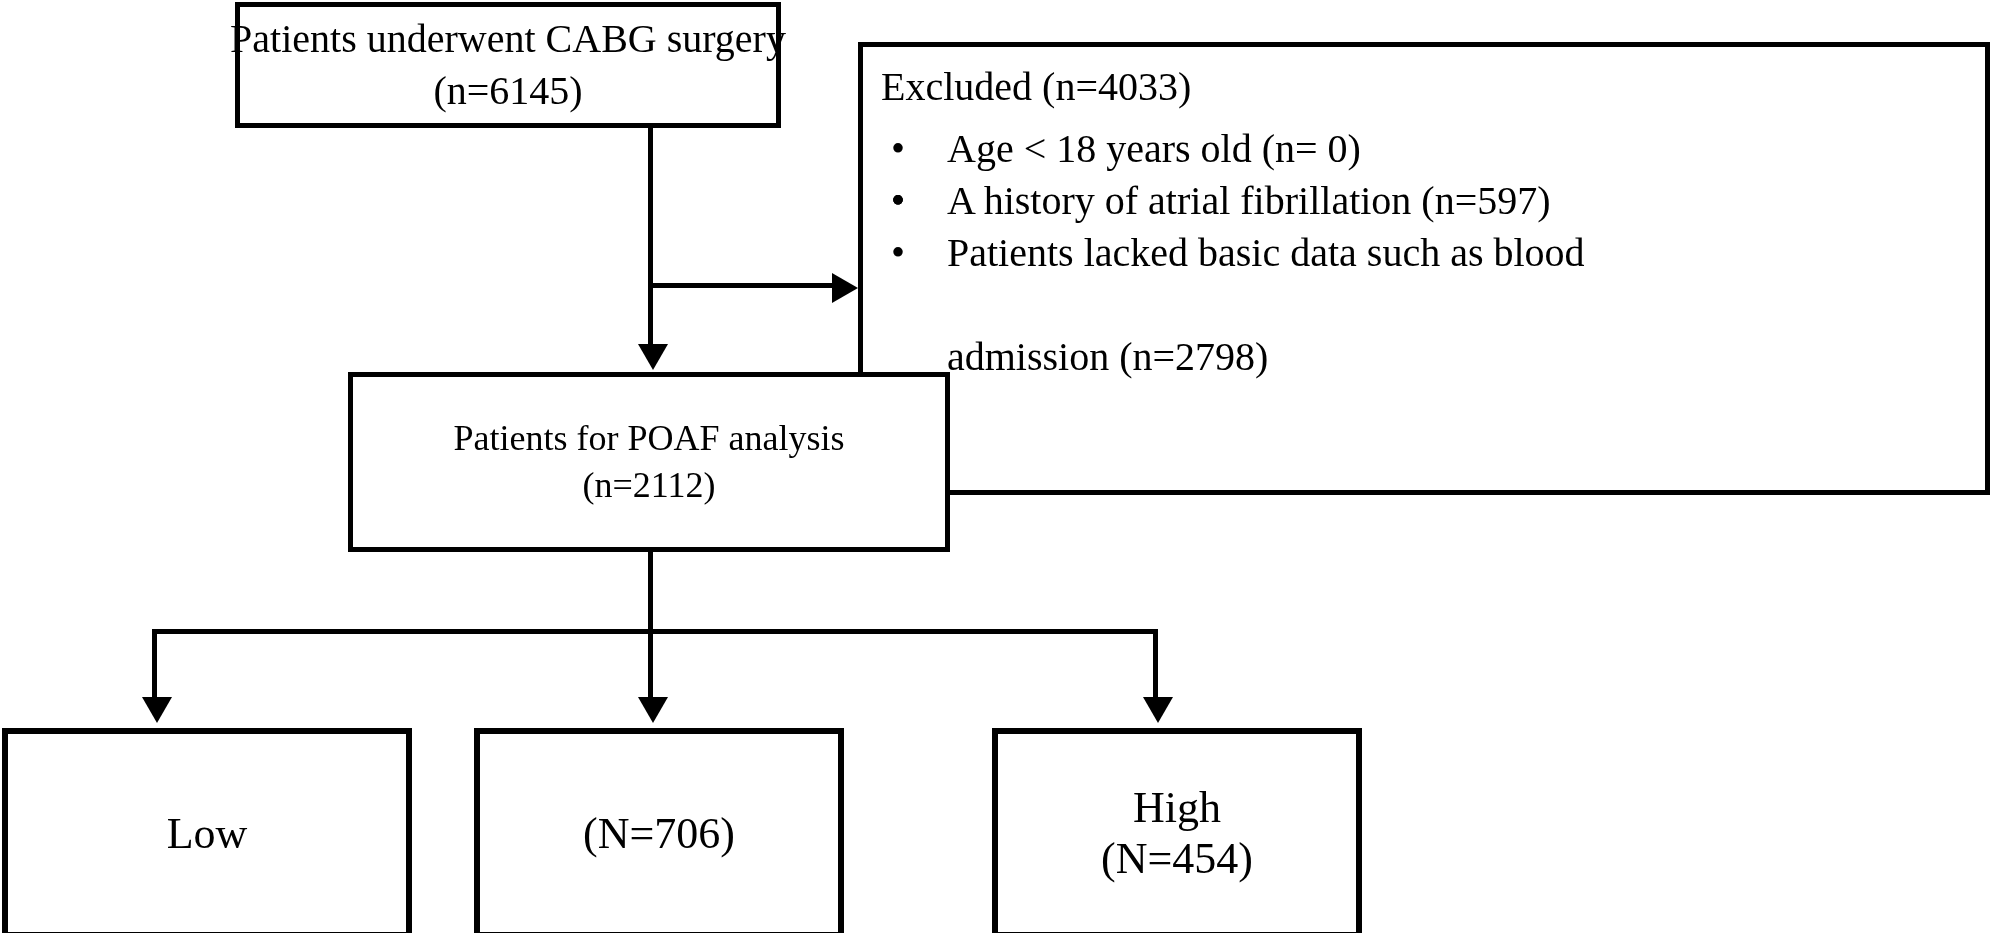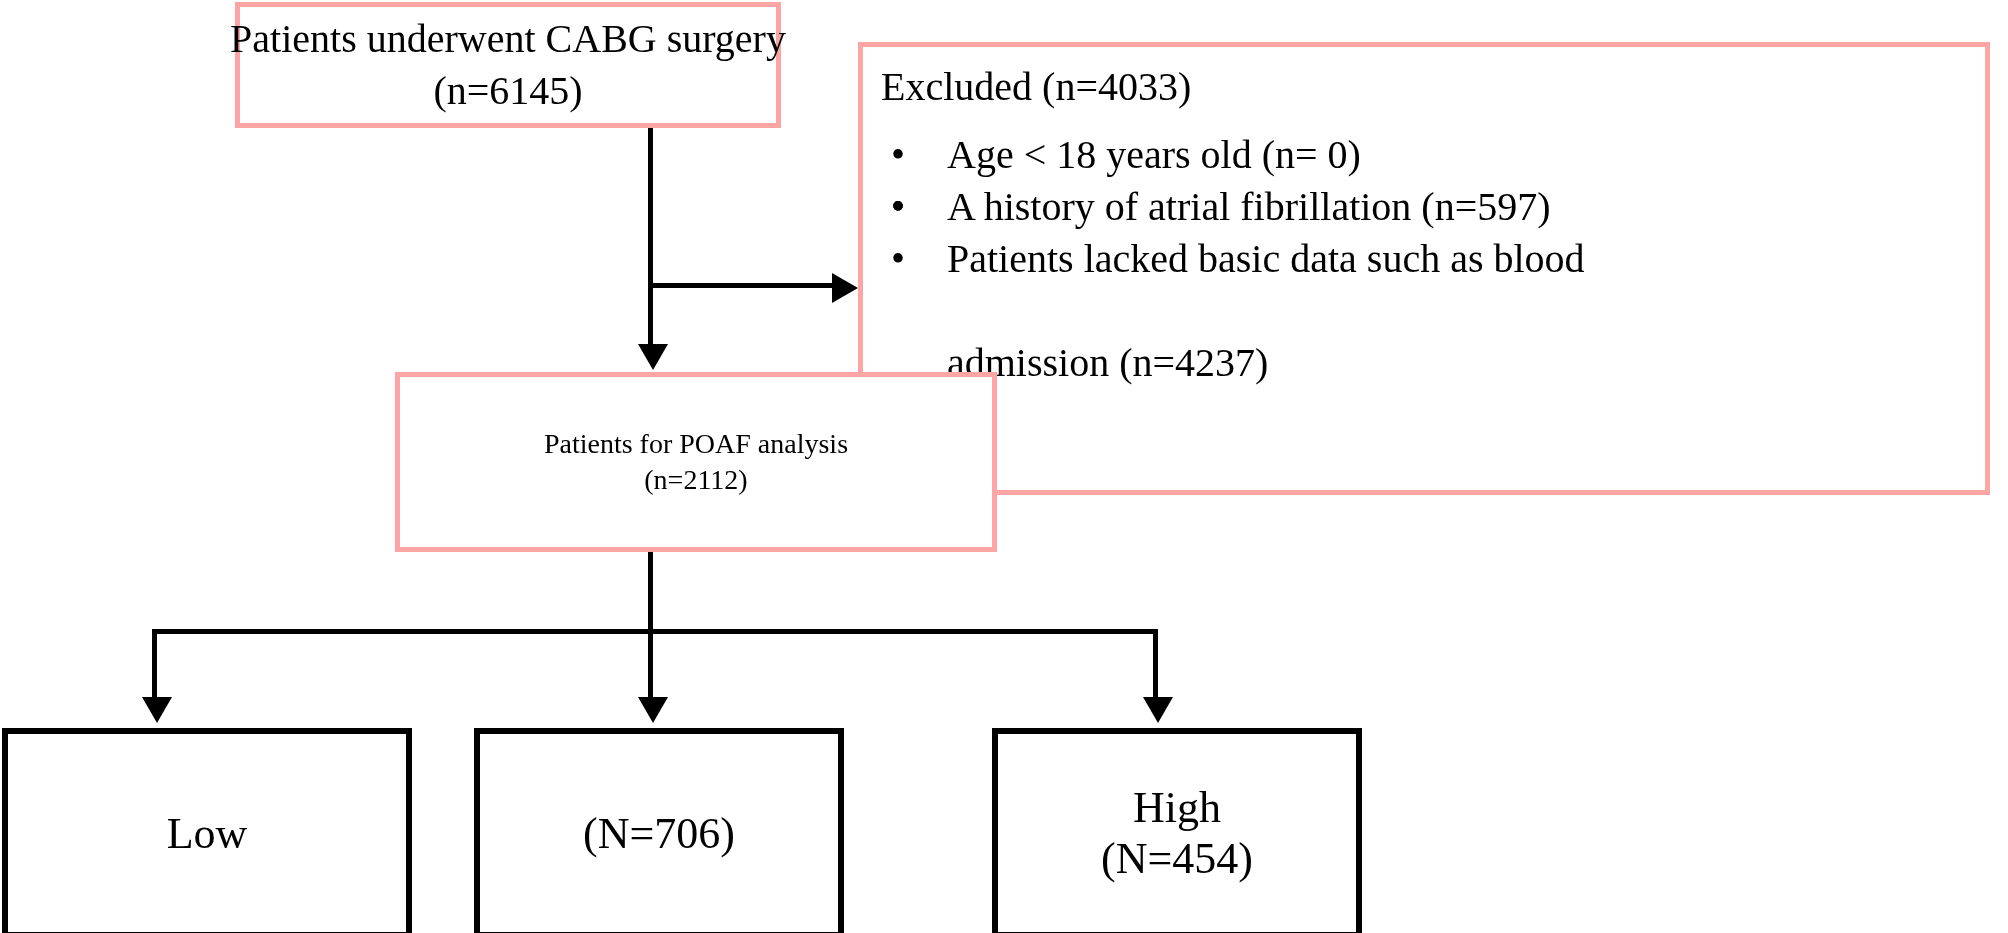--- a/index.html
+++ b/index.html
@@ -7,7 +7,7 @@
        font-family:"Liberation Serif","DejaVu Serif",serif;color:#000;}
   #canvas{position:absolute;left:0;top:0;width:2008px;height:933px;}
 
-  .box{position:absolute;box-sizing:border-box;border:5px solid #fca5a5;background:#fff;
+  .box{position:absolute;box-sizing:border-box;border:5px solid #000000;background:#fff;
        display:flex;flex-direction:column;align-items:center;justify-content:center;font-family:Liberation Serif, serif;}
   .box .ln{display:block;line-height:1.30;white-space:nowrap;}
 

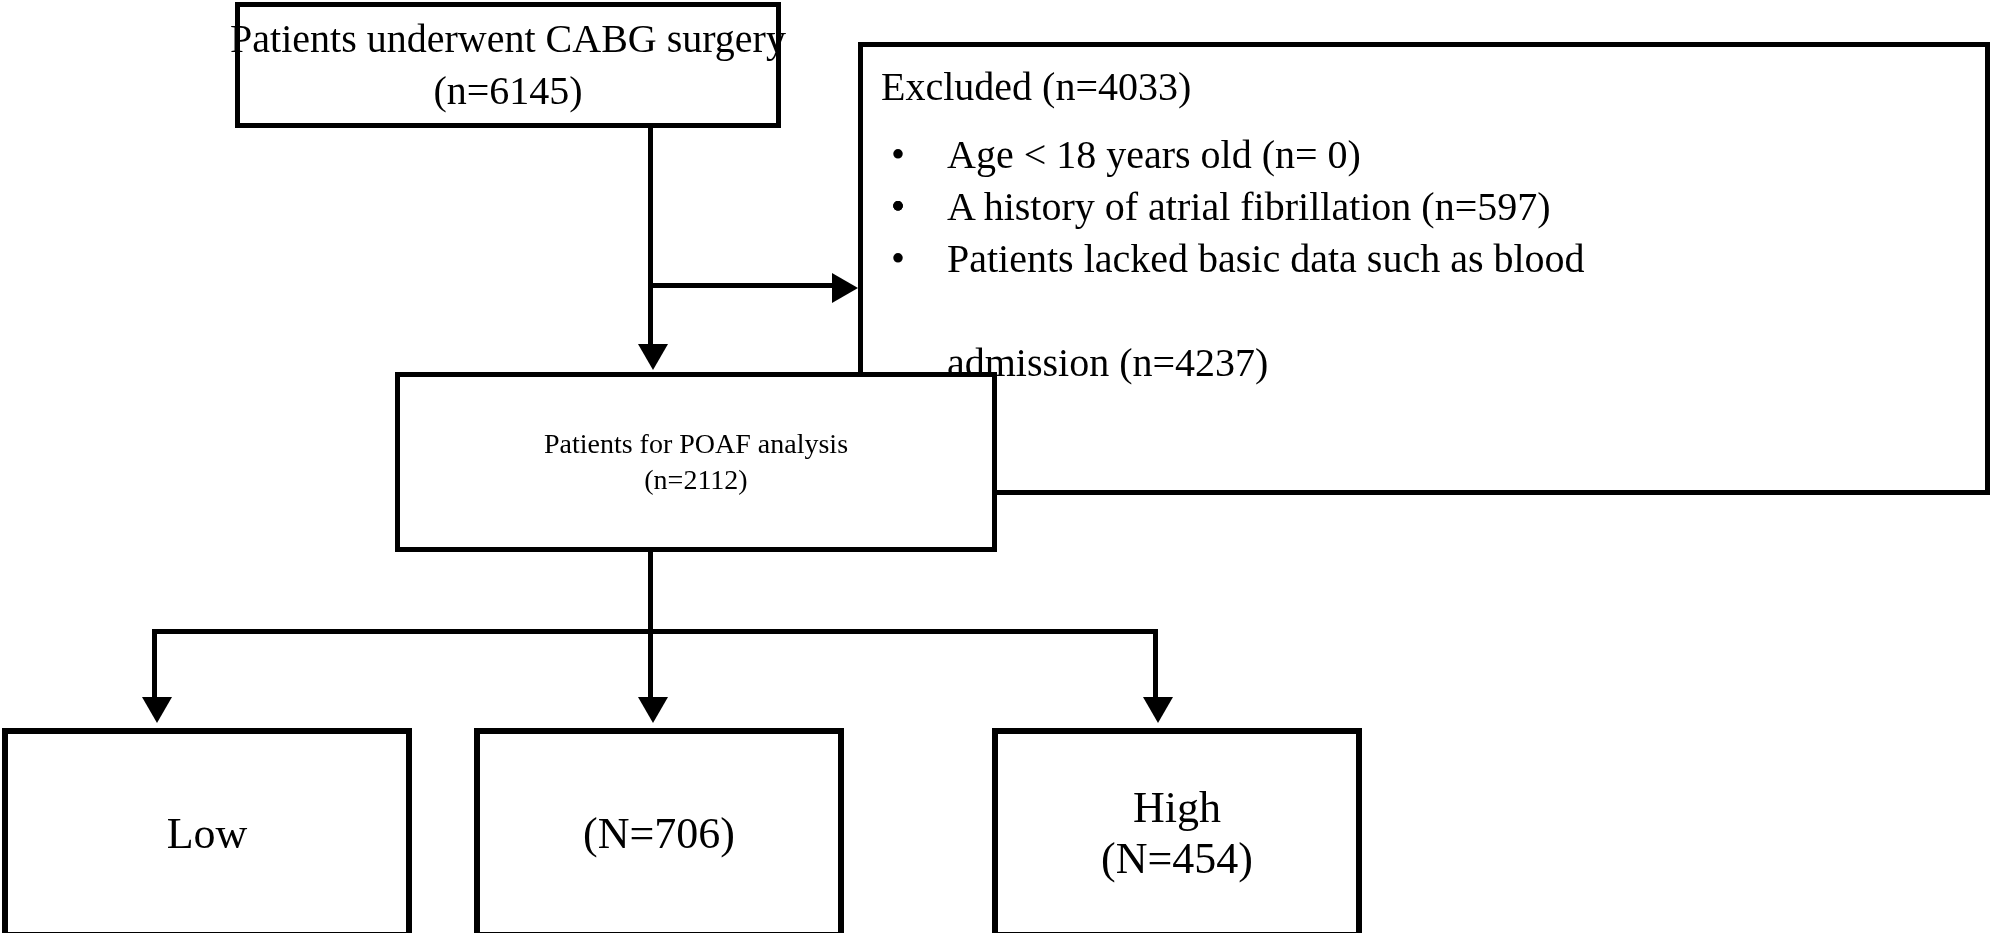--- a/index.html
+++ b/index.html
@@ -17,7 +17,7 @@
   
   #box-excluded{left:858px;top:42px;width:1132px;height:453px;
       display:block;padding:14px 10px 10px 18px;font-size:40px;}
-  #box-excluded .head{display:block;line-height:1.30;margin:0 0 16px 0;}
+  #box-excluded .head{display:block;line-height:1.30;margin:0 0 10px 0;}
   #box-excluded ul{list-style:none;margin:0;padding:0;}
   #box-excluded li{position:relative;padding-left:66px;line-height:1.30;margin:0;}
   #box-excluded li .bul{position:absolute;left:10px;top:0;font-size:40px;line-height:1.30;}

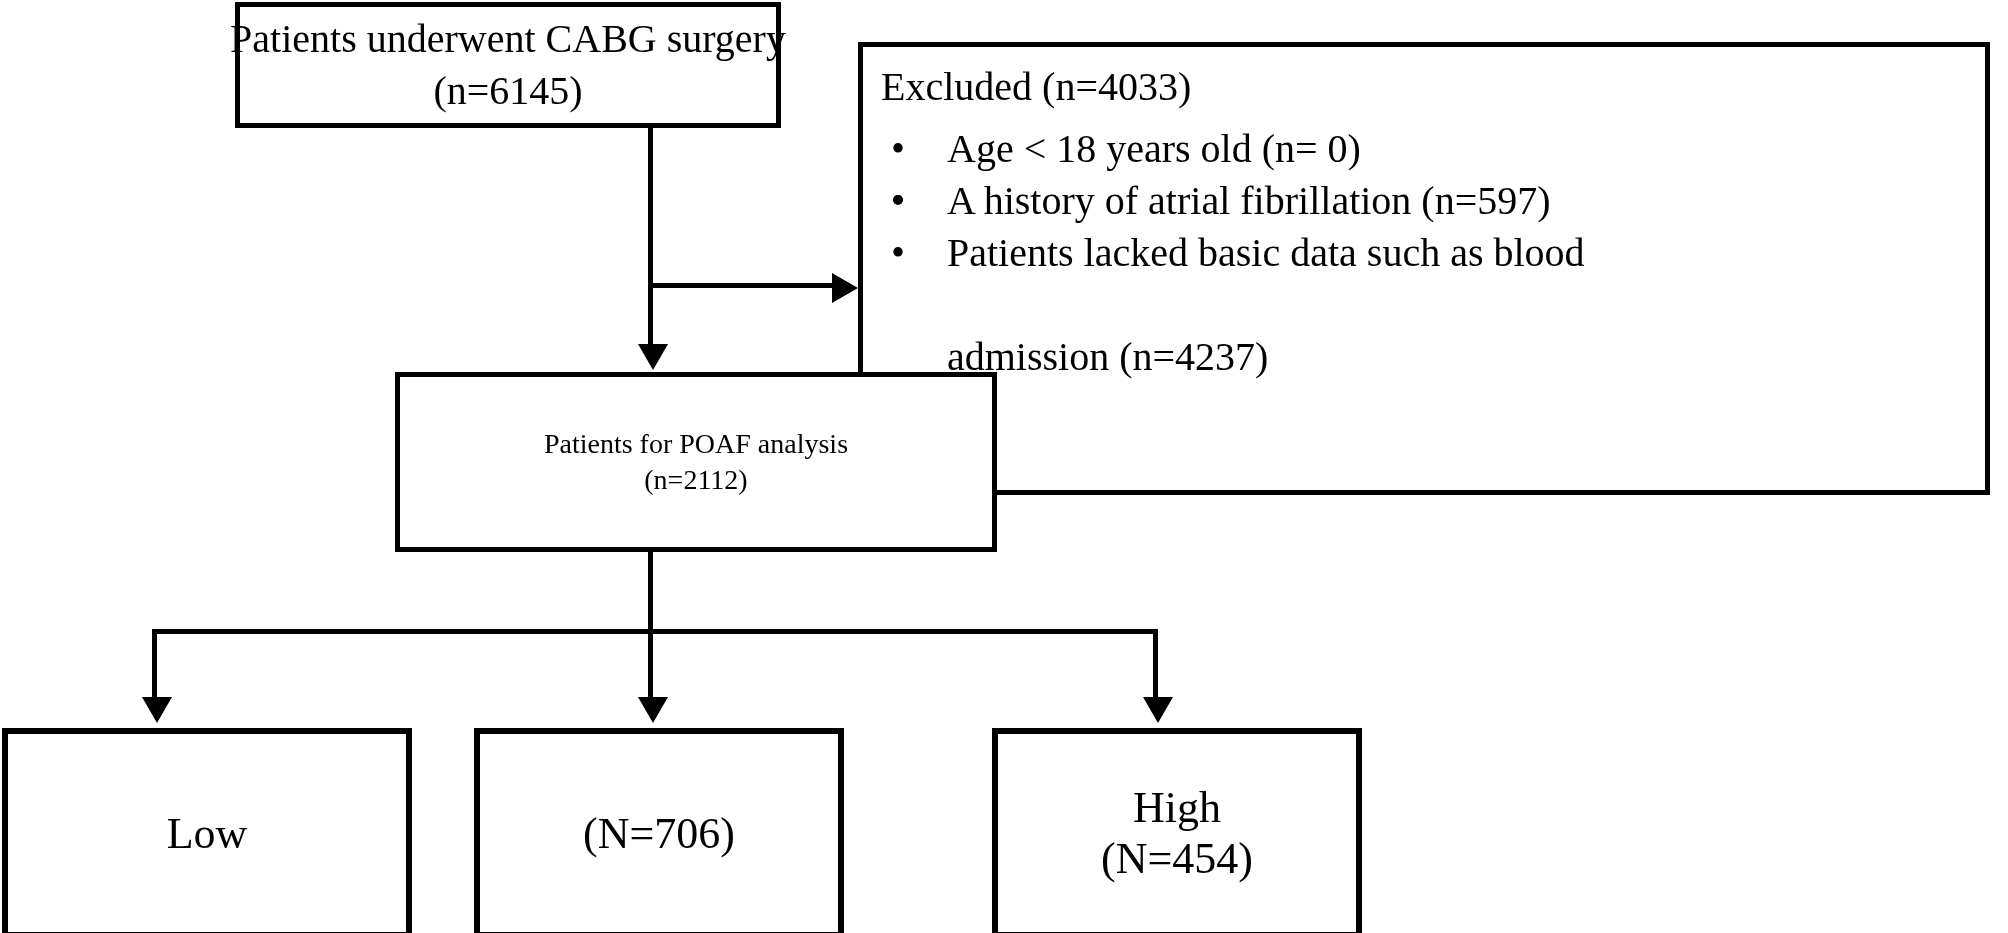--- a/index.html
+++ b/index.html
@@ -91,7 +91,7 @@
         <span class="bul">•</span>
         <span>Patients lacked basic data such as blood</span><br>
         <br>
-        <span>admission (n=4237)</span>
+        <span>admission (n=2798)</span>
       </li>
     </ul>
   </div>

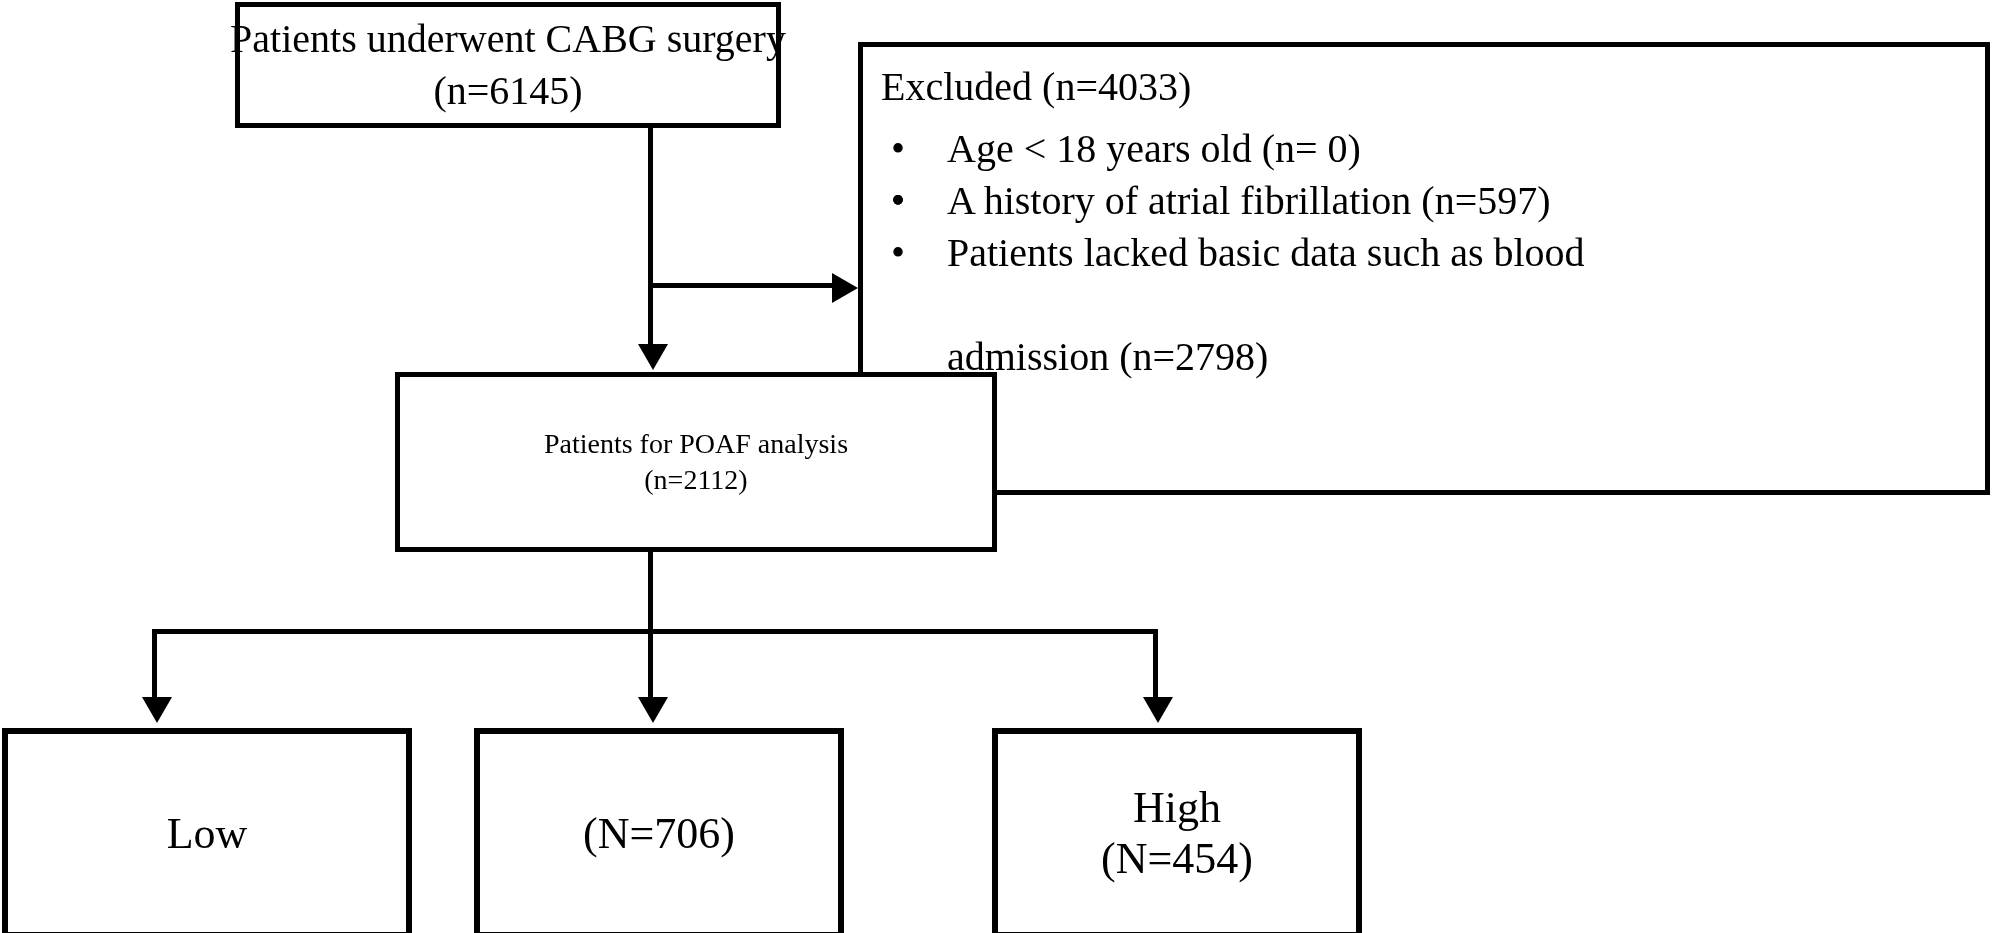--- a/index.html
+++ b/index.html
@@ -23,7 +23,7 @@
   #box-excluded li .bul{position:absolute;left:10px;top:0;font-size:40px;line-height:1.30;}
 
   
-  #box-poaf{left:348px;top:372px;width:602px;height:180px;font-size:28px;margin-left:47px;}
+  #box-poaf{left:348px;top:372px;width:602px;height:180px;font-size:36px;}
 
   
   .leafbox{position:absolute;box-sizing:border-box;border:6px solid #000;background:#fff;

